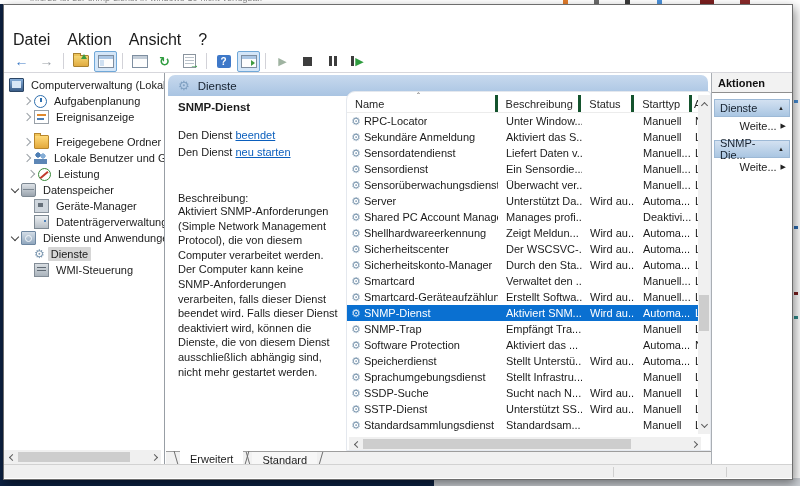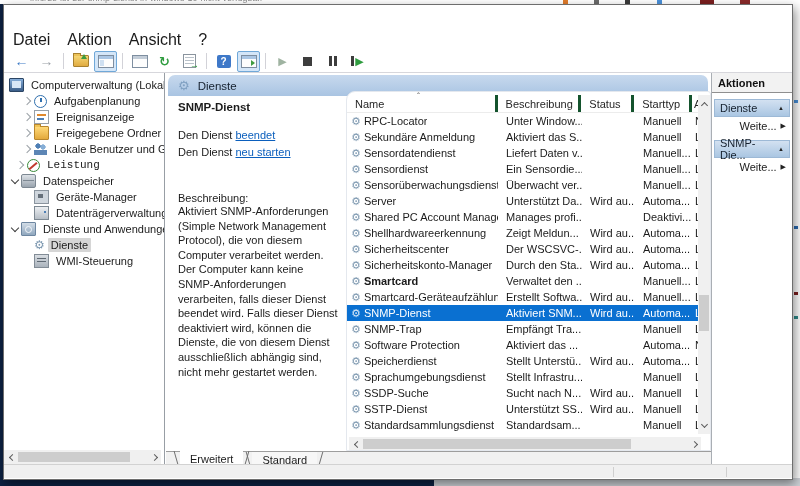--- a/index.html
+++ b/index.html
@@ -288,7 +288,7 @@
           <div class="ti ti-event-viewer"></div>
           <div class="tlabel">Ereignisanzeige</div>
         </div>
-        <div class="trow" style="padding-left: 19px;">
+        <div class="trow" style="padding-left: 19px; margin-top: 9px;">
           <div class="chev col"></div>
           <div class="ti ti-shared-folders"></div>
           <div class="tlabel">Freigegebene Ordner</div>

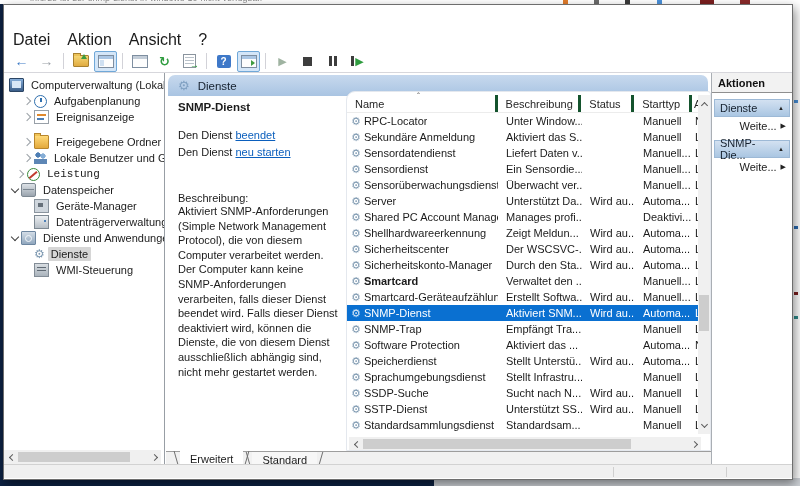--- a/index.html
+++ b/index.html
@@ -298,7 +298,7 @@
           <div class="ti ti-local-users"></div>
           <div class="tlabel">Lokale Benutzer und Gr</div>
         </div>
-        <div class="trow" style="padding-left: 12px; font-family: Liberation Mono, monospace;">
+        <div class="trow" style="padding-left: 23px;">
           <div class="chev col"></div>
           <div class="ti ti-performance"></div>
           <div class="tlabel">Leistung</div>

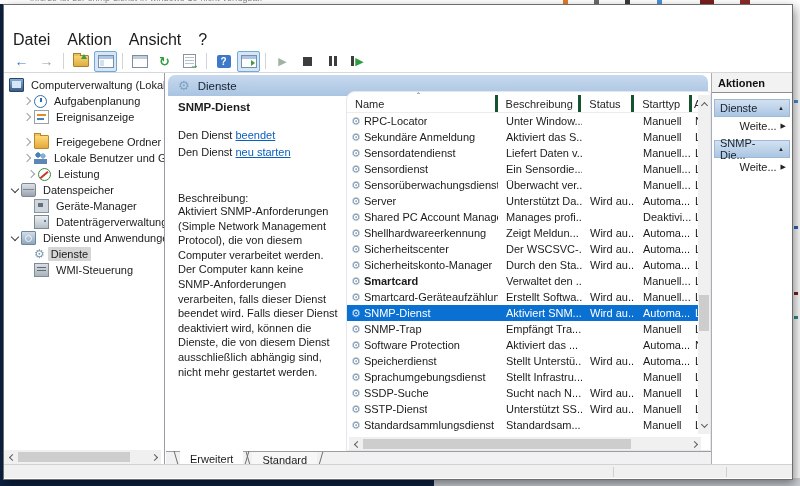--- a/index.html
+++ b/index.html
@@ -474,7 +474,7 @@
           <div class="srow">
             <div class="cell c-name">
               <div class="gchar">⚙</div>
-              <div style="overflow: hidden; white-space: nowrap; font-weight: bold;">Smartcard</div>
+              <div style="overflow: hidden; white-space: nowrap;">Smartcard</div>
             </div>
             <div class="cell c-desc">Verwaltet den ...</div>
             <div class="cell c-status"></div>

